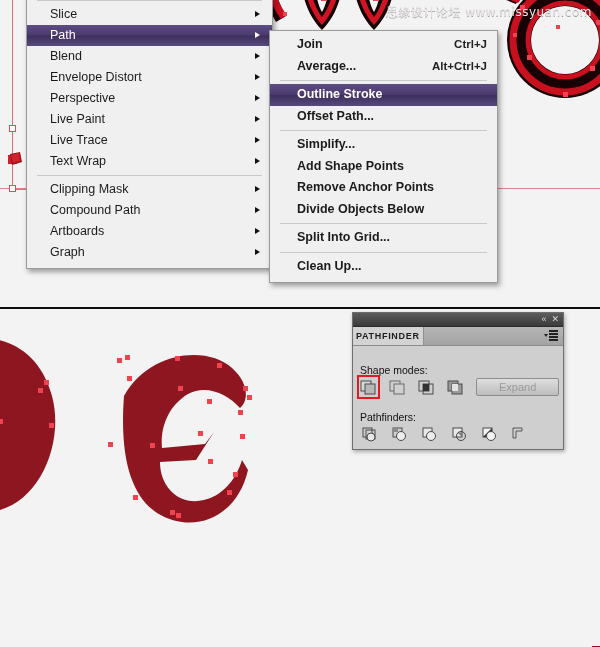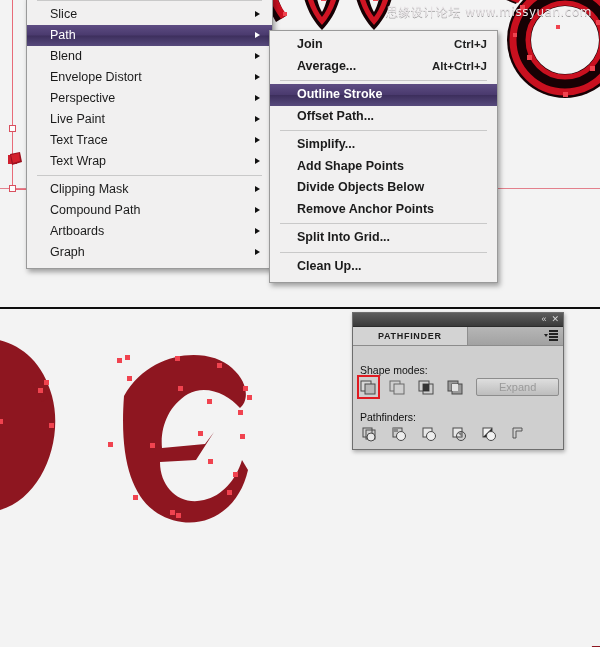--- a/index.html
+++ b/index.html
@@ -192,7 +192,7 @@
         <span class="arrow"></span>
       </div>
       <div class="mi">
-        <span>Text Trace</span>
+        <span>Live Trace</span>
         <span class="arrow"></span>
       </div>
       <div class="mi">

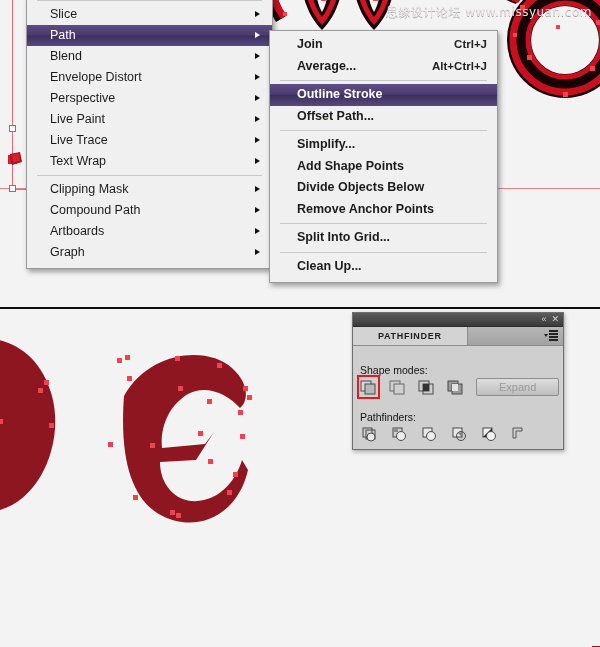--- a/index.html
+++ b/index.html
@@ -244,10 +244,10 @@
         <span>Add Shape Points</span>
       </div>
       <div class="mi">
+        <span>Remove Anchor Points</span>
+      </div>
+      <div class="mi">
         <span>Divide Objects Below</span>
-      </div>
-      <div class="mi">
-        <span>Remove Anchor Points</span>
       </div>
       <div class="sep"></div>
       <div class="mi">

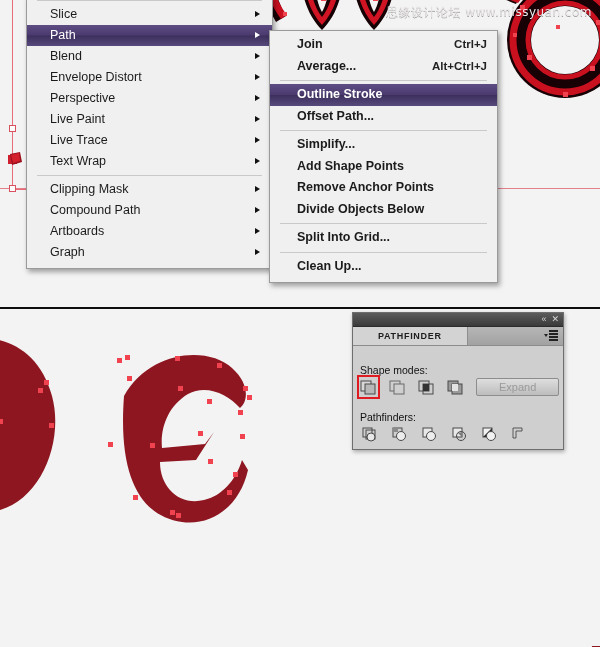--- a/index.html
+++ b/index.html
@@ -73,7 +73,7 @@
     display:flex;align-items:stretch;border-bottom:1px solid #8c8c8c;position:relative;
   }
   .pf-tab{
-    background:#d3d3d3;padding:0 25px;display:flex;align-items:center;
+    background:#d3d3d3;padding:0 3px;display:flex;align-items:center;
     font-size:9px;font-weight:bold;letter-spacing:.7px;color:#1d1d1d;
     border-right:1px solid #8e8e8e;
   }

